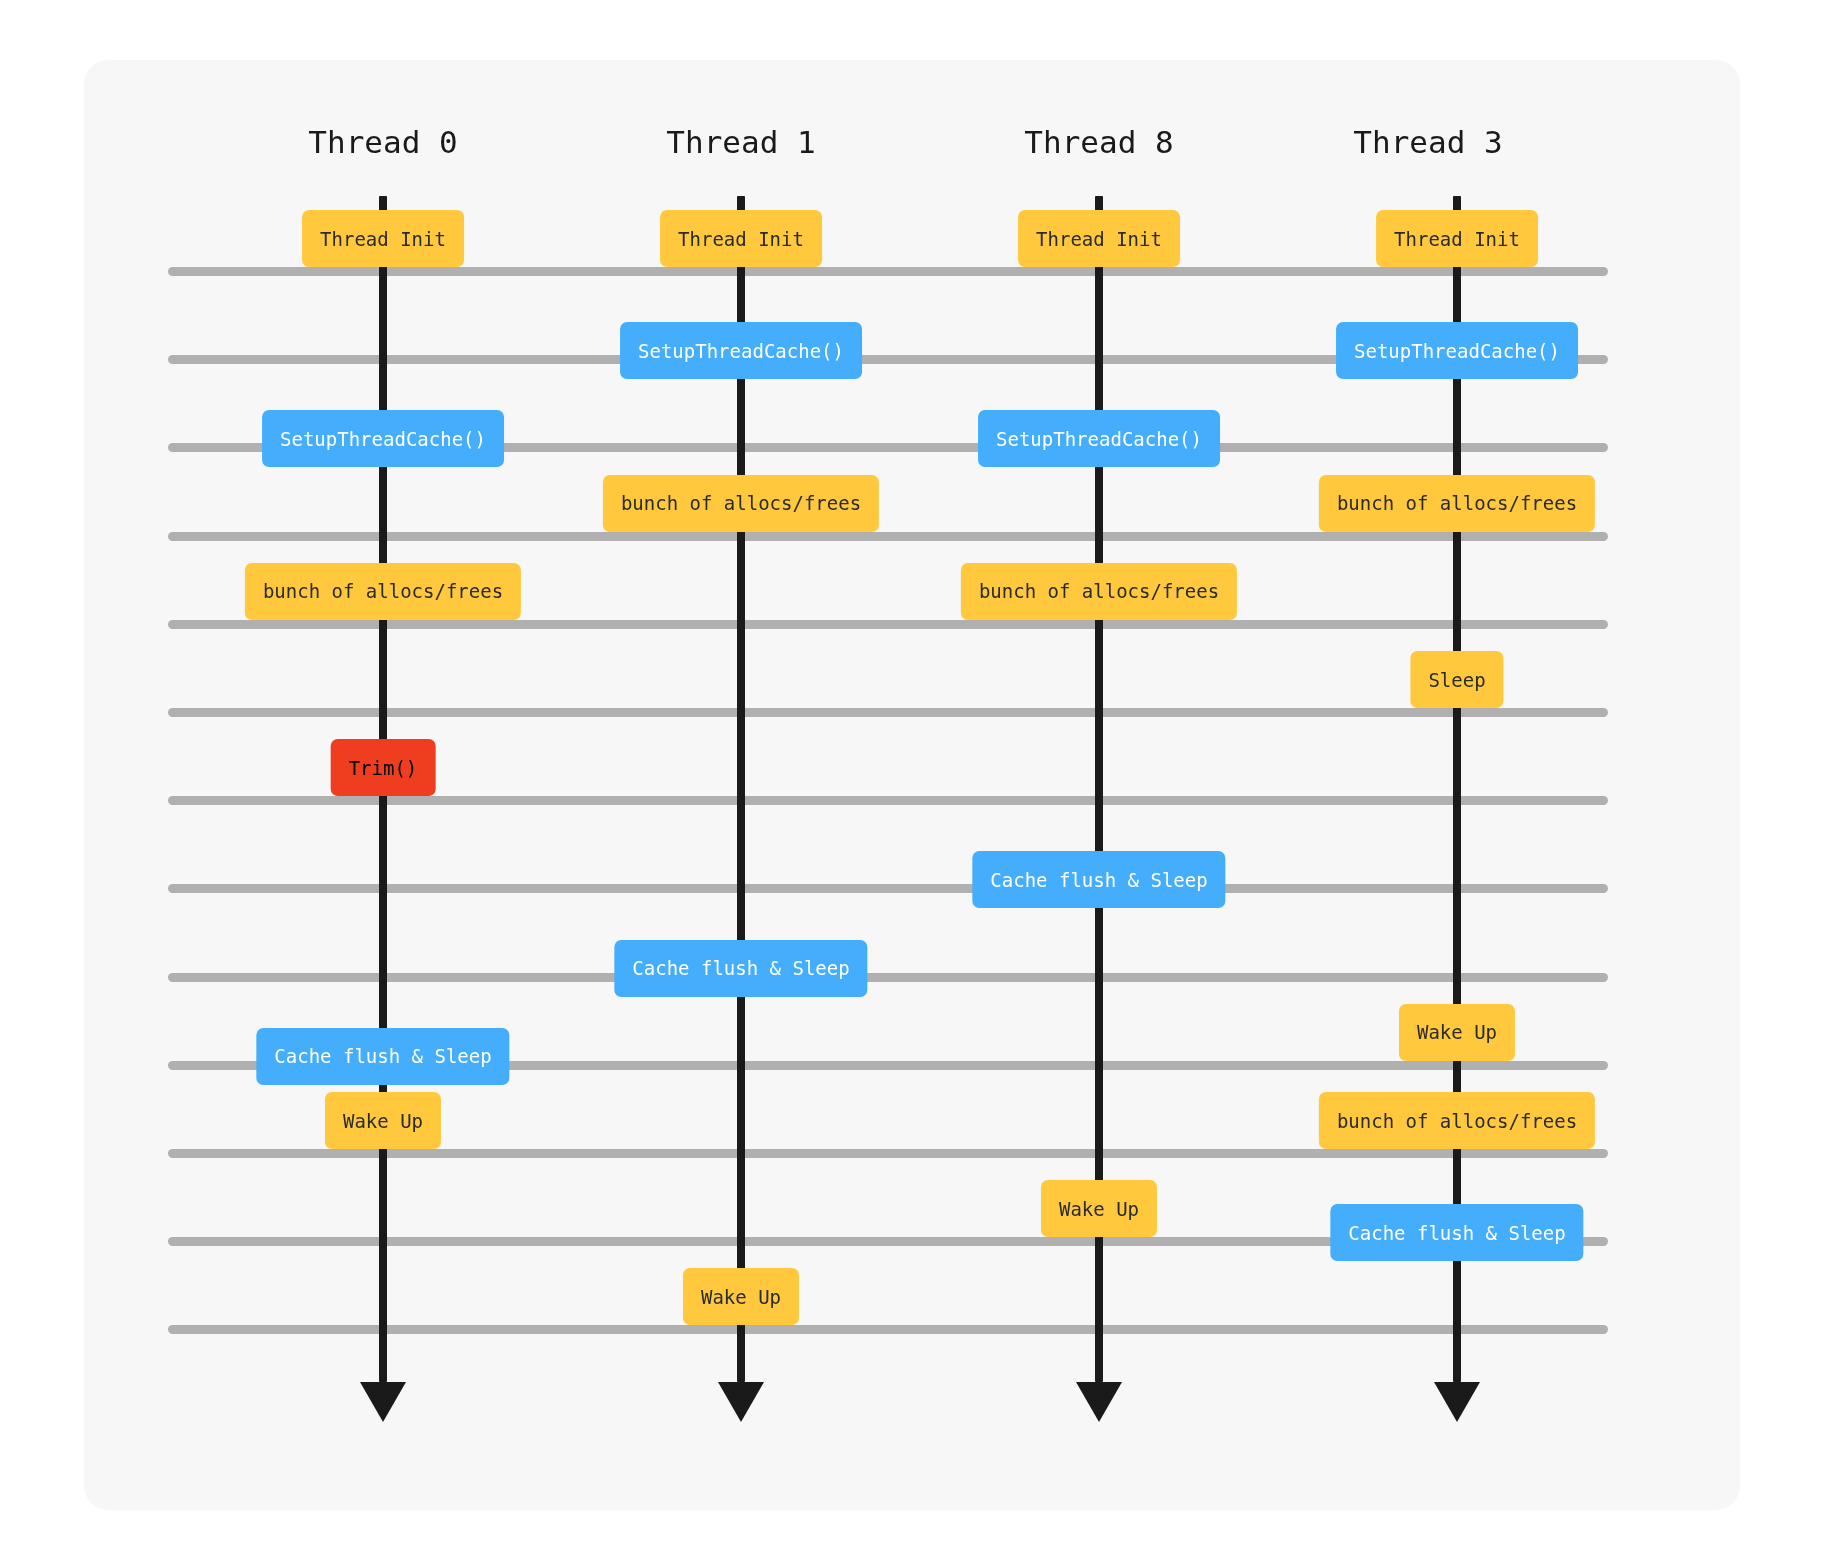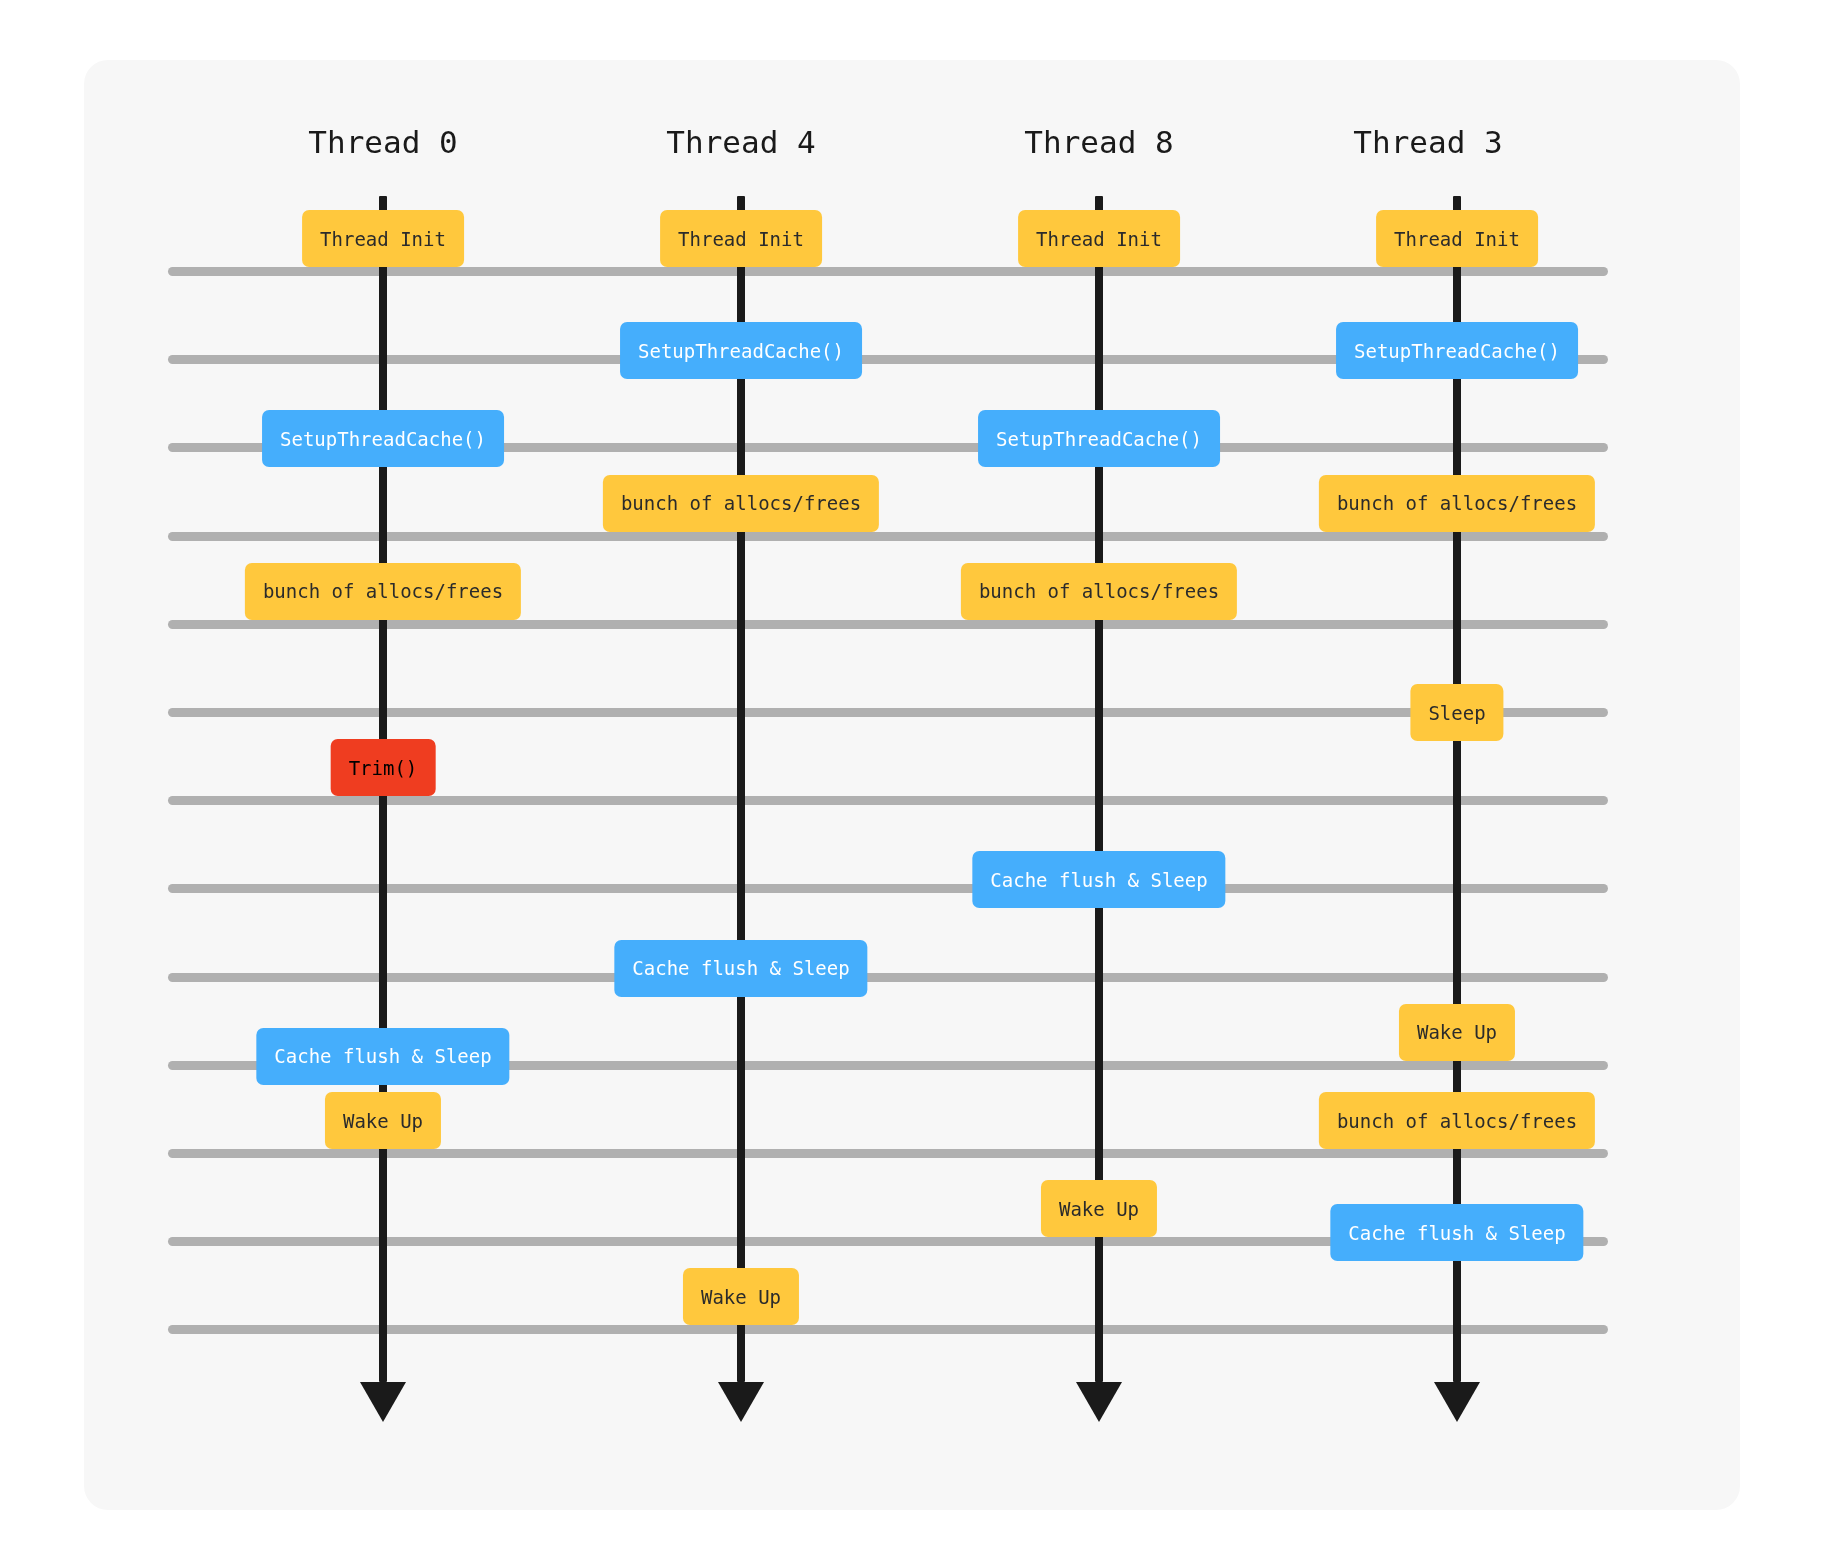--- a/index.html
+++ b/index.html
@@ -106,7 +106,7 @@
     </div>
   <div id="layer-headers">
       <div class="thread-label" style="left: 383px; top: 124px;">Thread 0</div>
-      <div class="thread-label" style="left: 741px; top: 124px;">Thread 4</div>
+      <div class="thread-label" style="left: 741px; top: 124px;">Thread 1</div>
       <div class="thread-label" style="left: 1099px; top: 124px;">Thread 8</div>
       <div class="thread-label" style="left: 1428px; top: 124px;">Thread 3</div>
     </div>

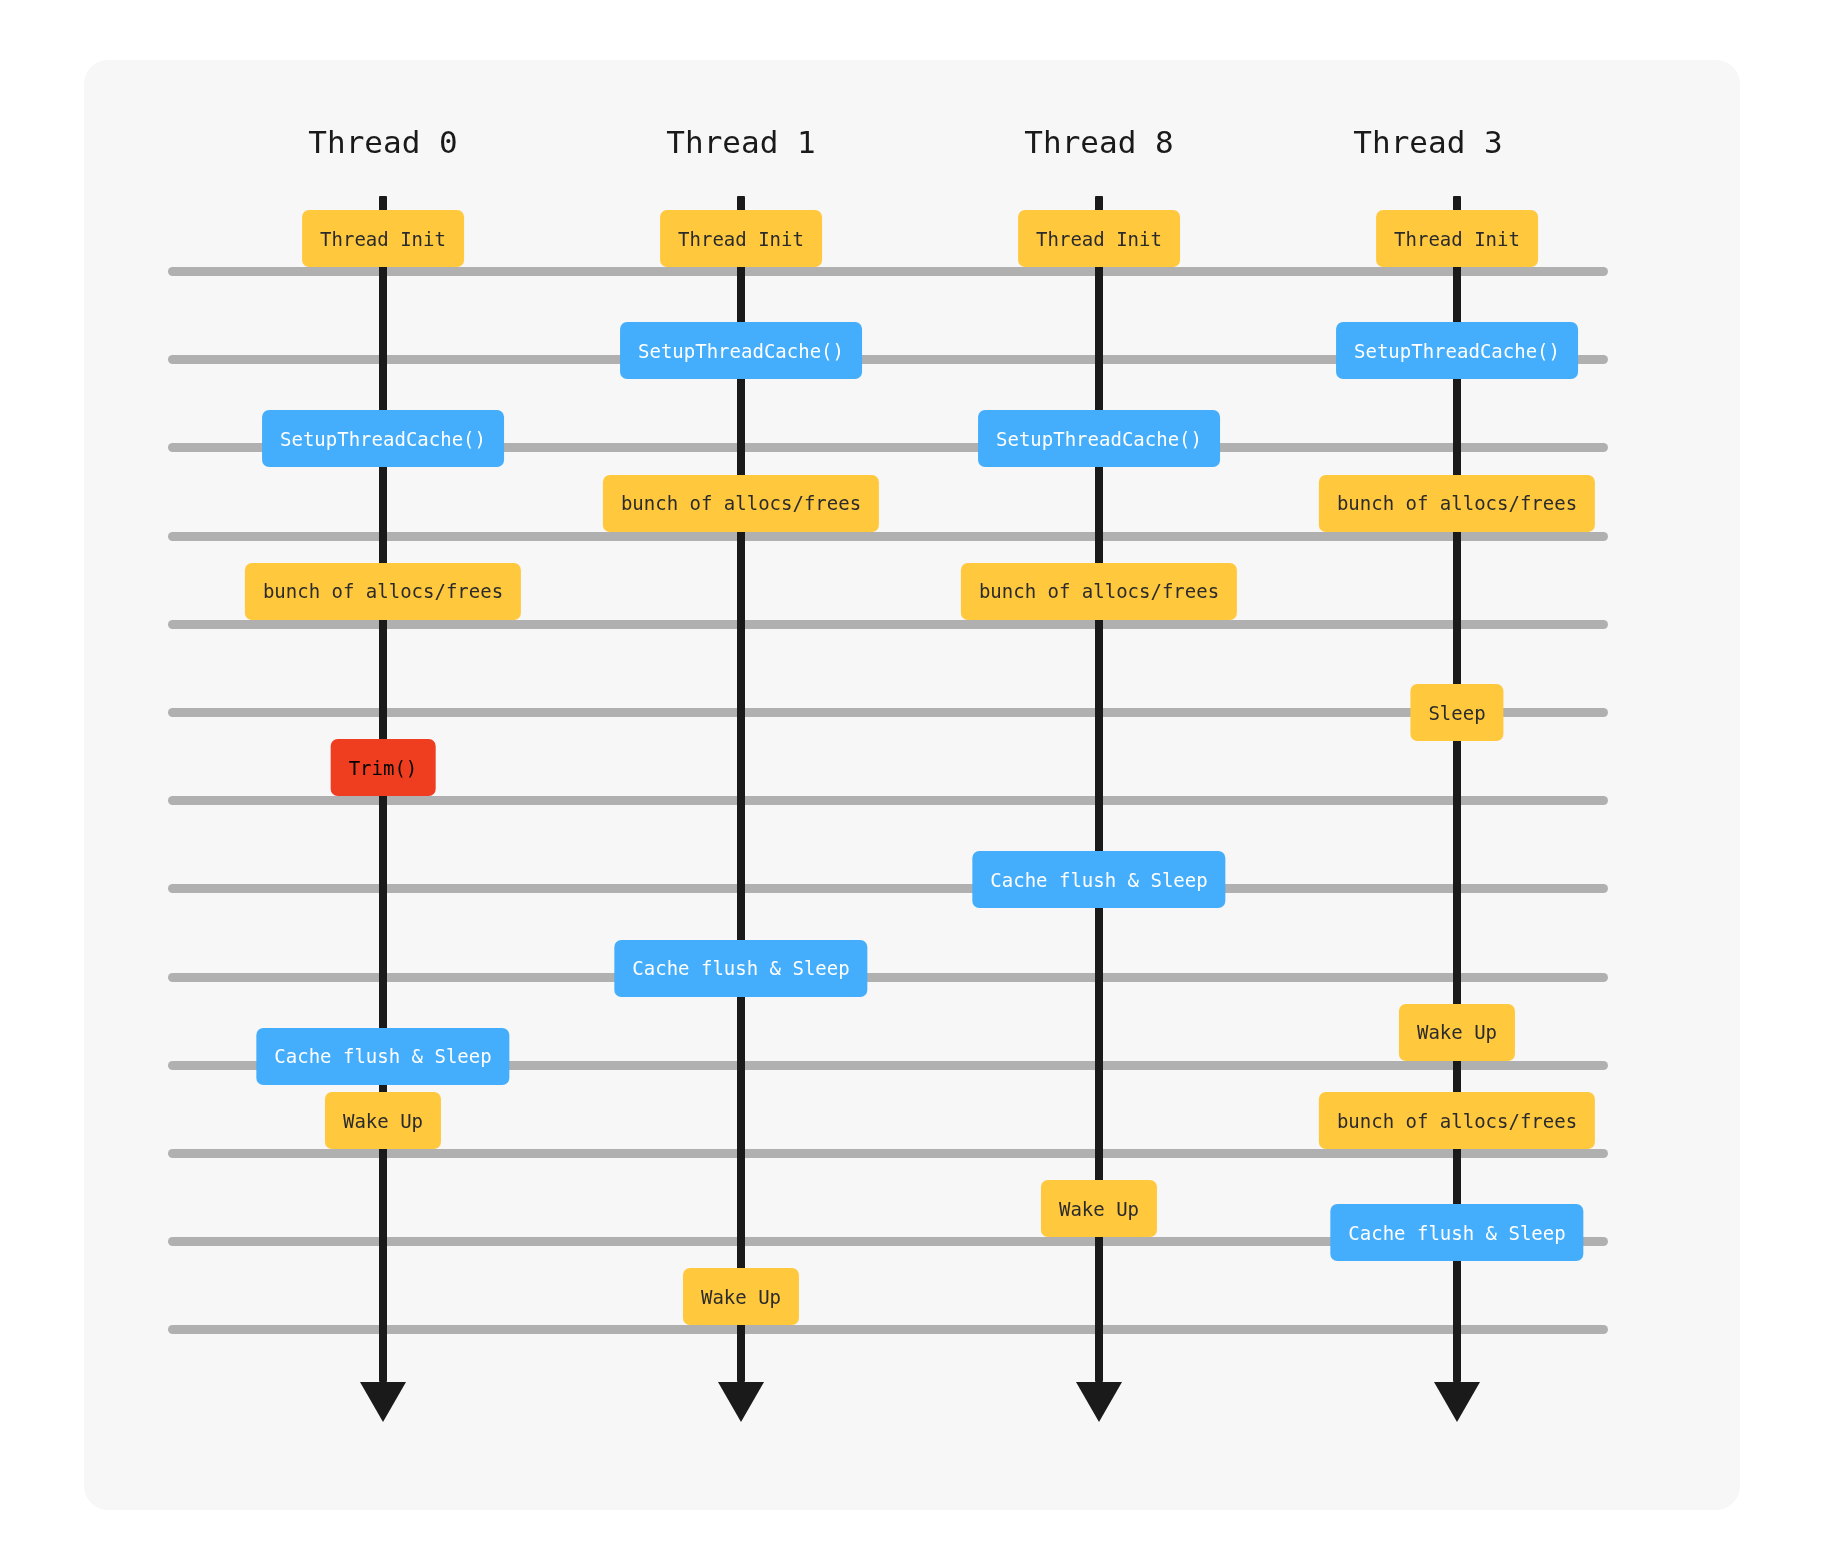--- a/index.html
+++ b/index.html
@@ -123,7 +123,7 @@
       <div class="box yellow" style="left: 1457px; top: 474.6px; background: rgb(255, 200, 61); color: rgb(43, 43, 43);">bunch of allocs/frees</div>
       <div class="box yellow" style="left: 383px; top: 562.8px; background: rgb(255, 200, 61); color: rgb(43, 43, 43);">bunch of allocs/frees</div>
       <div class="box yellow" style="left: 1099px; top: 562.8px; background: rgb(255, 200, 61); color: rgb(43, 43, 43);">bunch of allocs/frees</div>
-      <div class="box yellow" style="left: 1457px; top: 651px; background: rgb(255, 200, 61); color: rgb(43, 43, 43); margin-top: 33px;">Sleep</div>
+      <div class="box yellow" style="left: 1457px; top: 651px; background: rgb(255, 200, 61); color: rgb(43, 43, 43);">Sleep</div>
       <div class="box red" style="left: 383px; top: 739.2px; background: rgb(239, 61, 32); color: #000000;">Trim()</div>
       <div class="box blue" style="left: 1099px; top: 827.4px; background: rgb(69, 174, 252); color: rgb(255, 255, 255);">Cache flush &amp; Sleep</div>
       <div class="box blue" style="left: 741px; top: 915.6px; background: rgb(69, 174, 252); color: rgb(255, 255, 255);">Cache flush &amp; Sleep</div>

